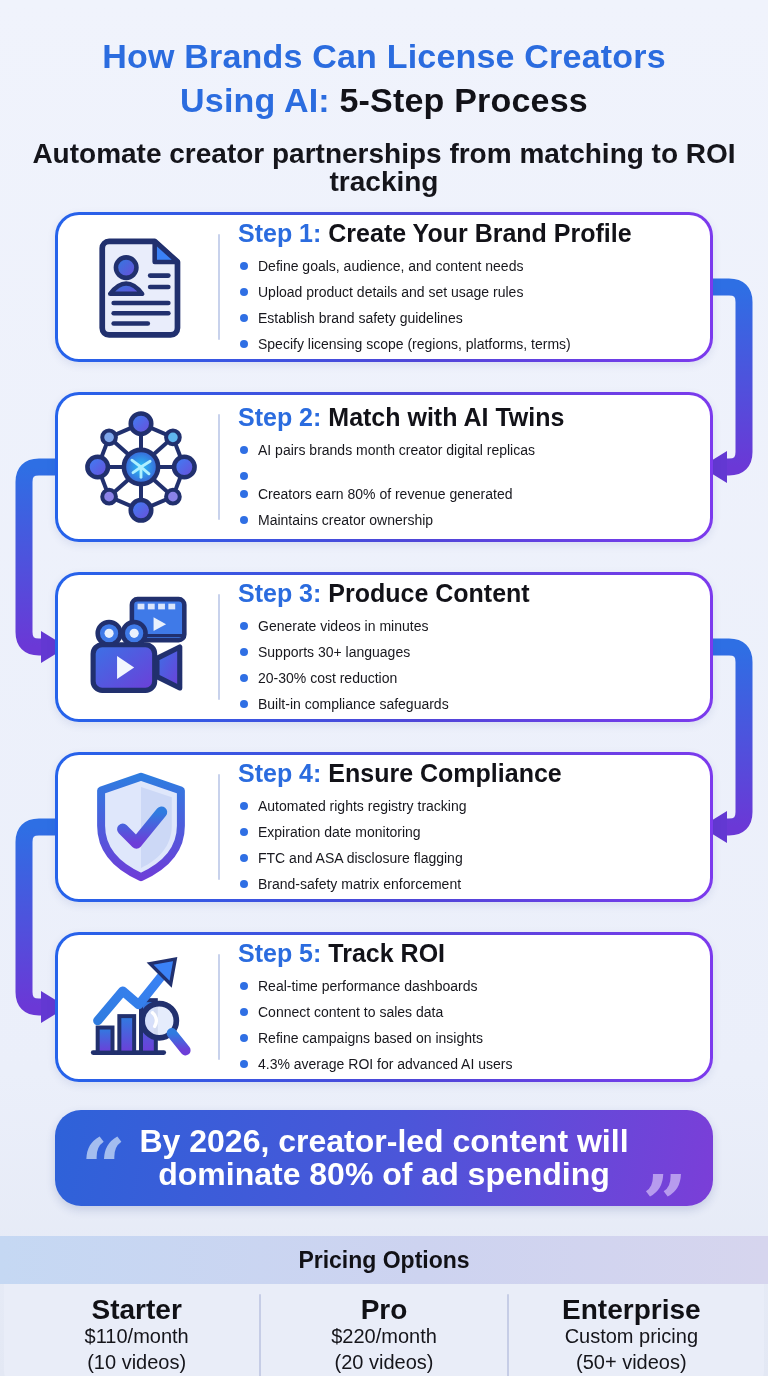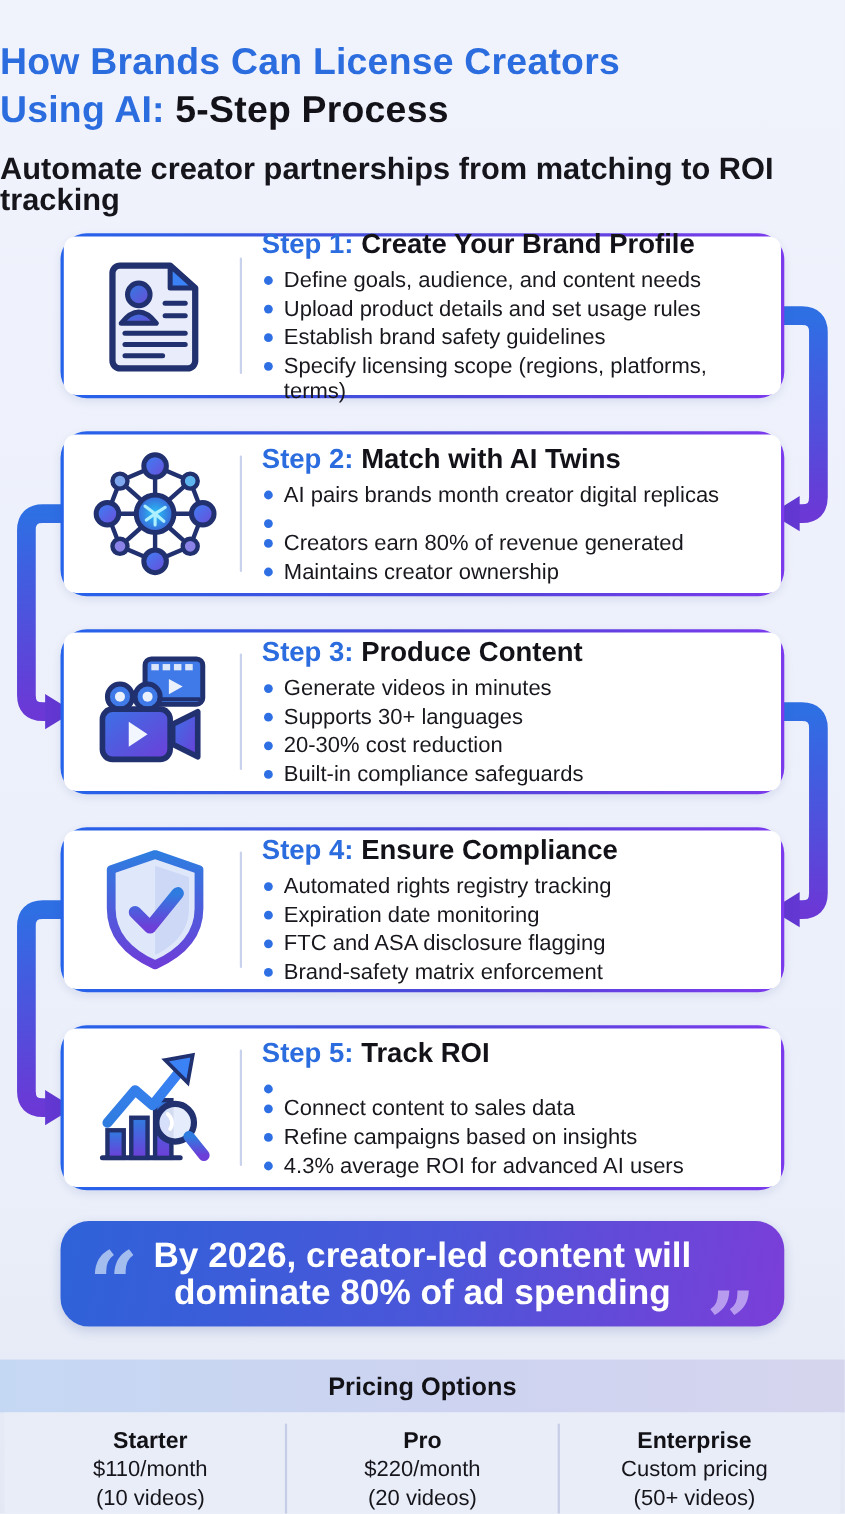--- a/index.html
+++ b/index.html
@@ -13,7 +13,7 @@
   .page { position:relative; width:768px; height:1376px; background:linear-gradient(180deg,#f0f3fc 0%,#ebeffa 78%,#e3e8f4 100%); }
 
   
-  .header { padding-top:34px; }
+  .header { padding-top:34px; text-align:center; }
   .title-line { font-size:34px; font-weight:bold; line-height:44px; letter-spacing:.2px; }
   .blue-text { color:#2b6cdf; }
   .dark-text { color:#121218; }

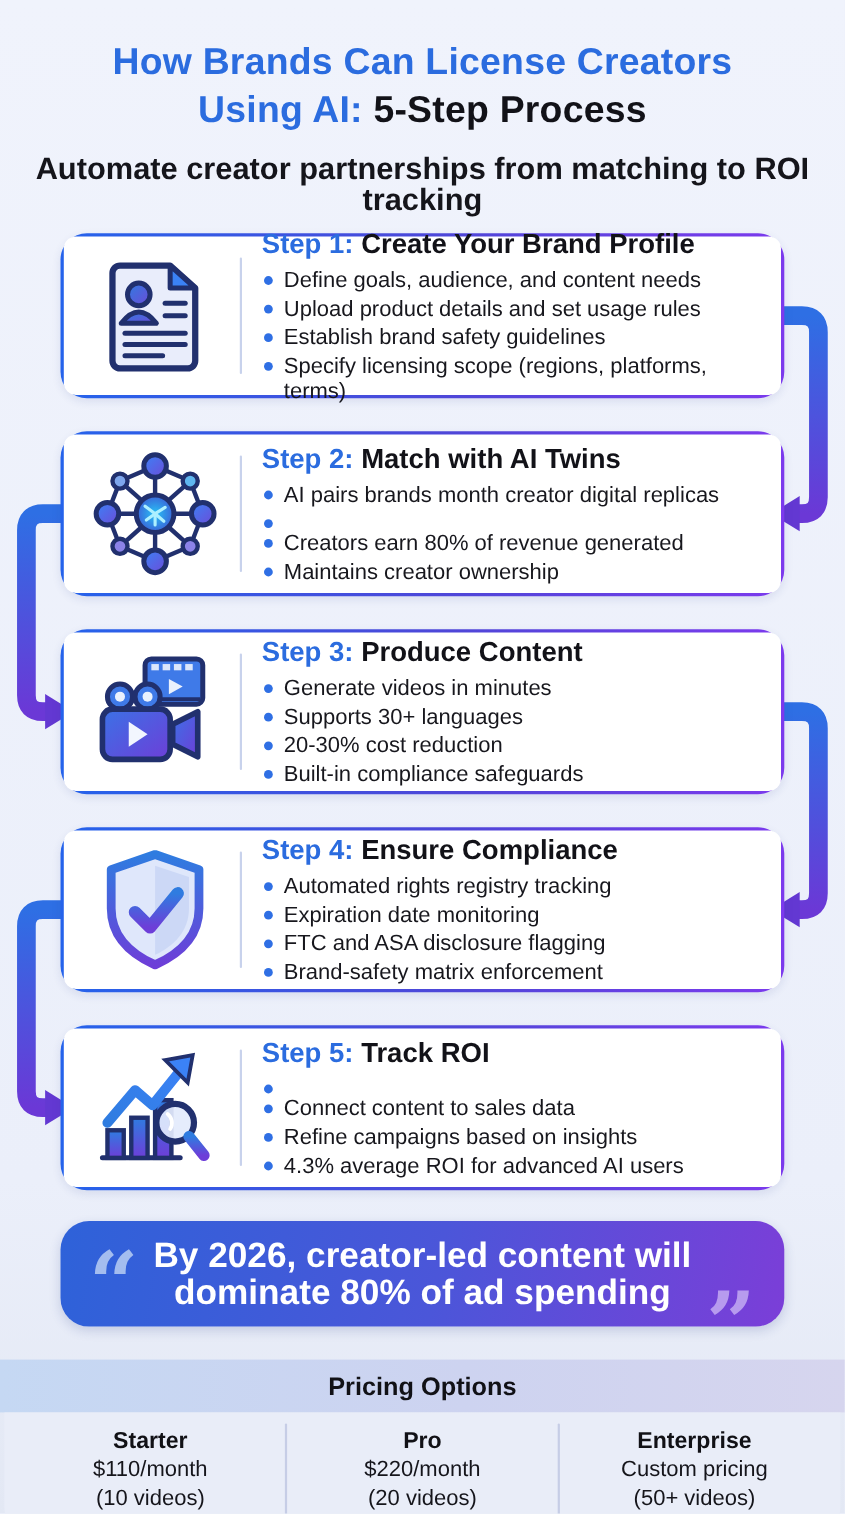--- a/index.html
+++ b/index.html
@@ -28,7 +28,7 @@
     background:linear-gradient(90deg,#2563eb 0%,#4f46d8 55%,#7c3aed 100%);
     box-shadow:0 3px 8px rgba(40,60,140,.10);
   }
-  .card { width:100%; height:100%; background:#ffffff; border-radius:11px; display:flex; align-items:center; padding:6px 14px 6px 10px; }
+  .card { width:100%; height:100%; background:#ffffff; border-radius:21px; display:flex; align-items:center; padding:6px 14px 6px 10px; }
   .icon-box { width:146px; display:flex; align-items:center; justify-content:center; flex:none; }
   .icon-box svg { width:114px; height:114px; }
   .v-divider { width:2px; height:106px; background:#c8d2ec; border-radius:2px; margin:0 18px 0 4px; flex:none; }

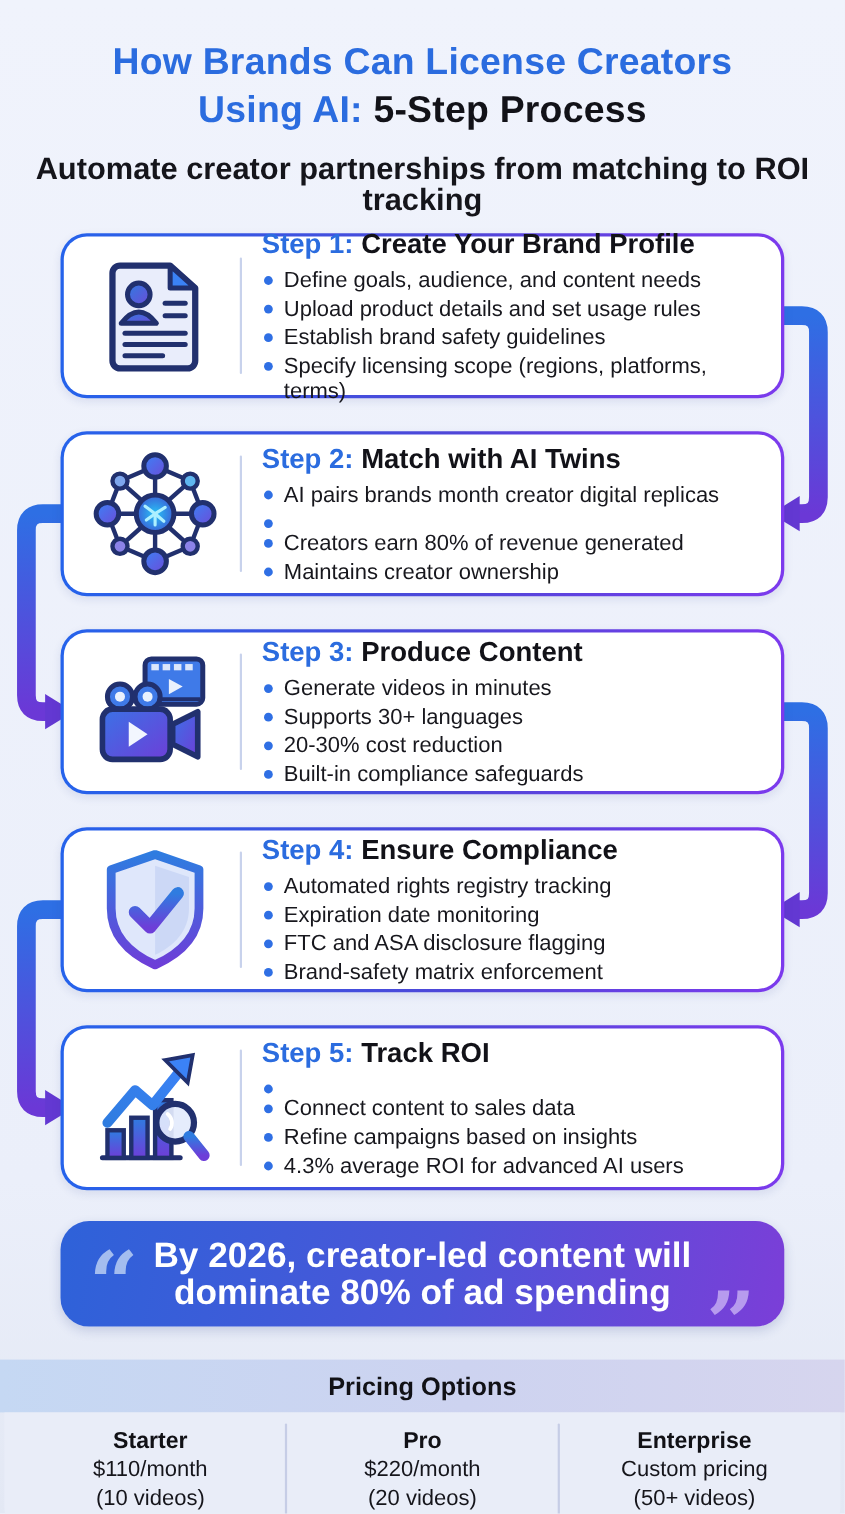--- a/index.html
+++ b/index.html
@@ -36,7 +36,7 @@
   .step-heading { font-size:25px; font-weight:bold; line-height:30px; margin-bottom:7px; }
   .step-heading .step-label { color:#2b6cdf; }
   .bullets { display:flex; flex-direction:column; gap:3px; }
-  .bullet { display:flex; align-items:flex-start; font-size:20px; line-height:23px; color:#17171d; }
+  .bullet { display:flex; align-items:flex-start; font-size:14px; line-height:23px; color:#17171d; }
   .dot { width:8px; height:8px; border-radius:50%; background:#2f6fe4; margin:7px 10px 0 2px; flex:none; }
 
   

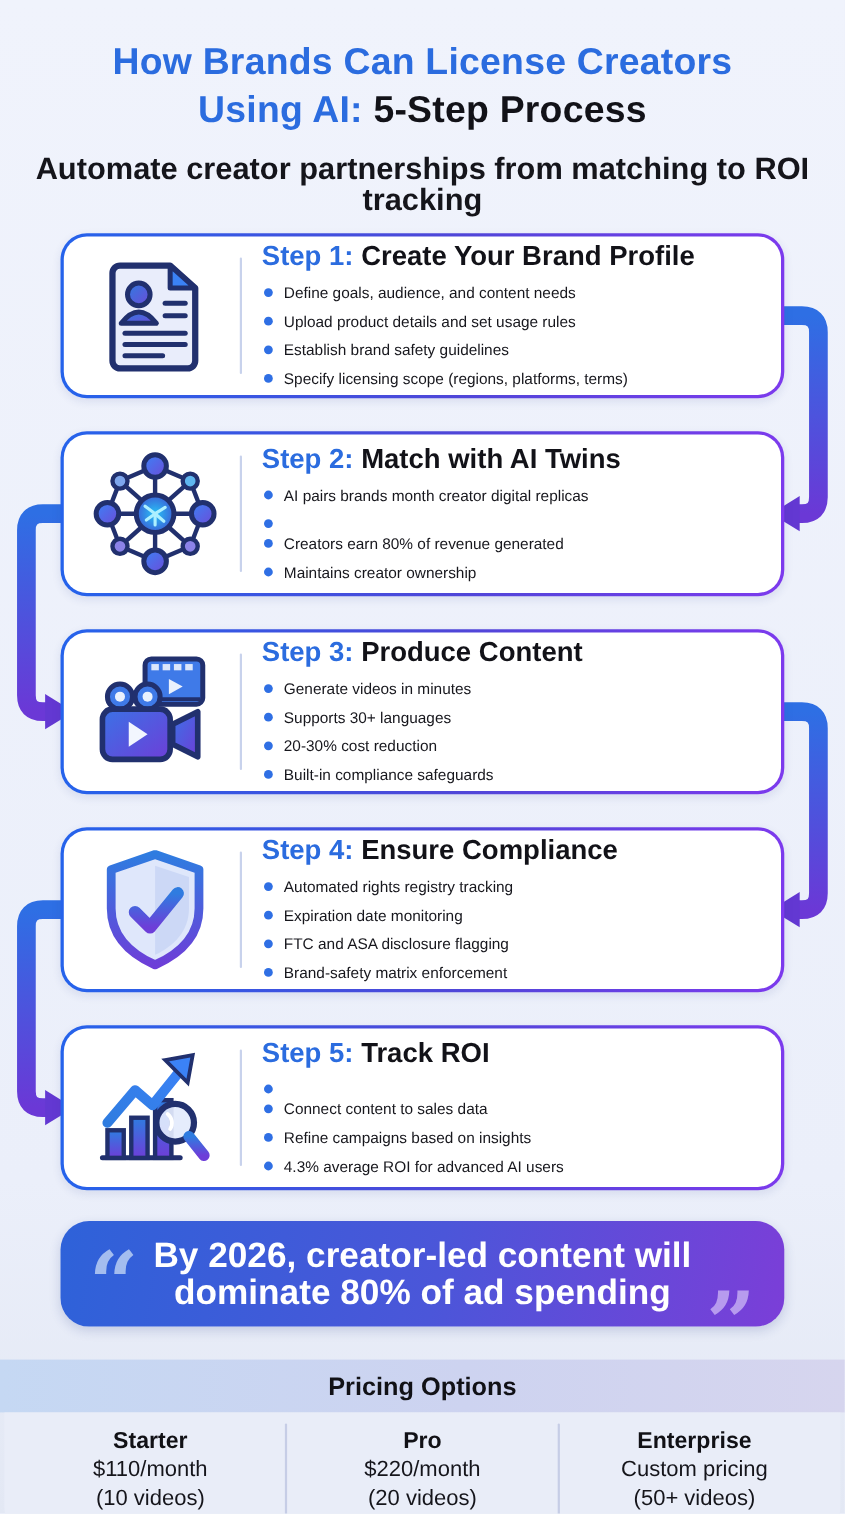--- a/index.html
+++ b/index.html
@@ -362,6 +362,7 @@
             <div class="bullets">
               <div class="bullet">
                   <span class="dot"></span>
+                  <span>Real-time performance dashboards</span>
                 </div>
               <div class="bullet">
                   <span class="dot"></span>

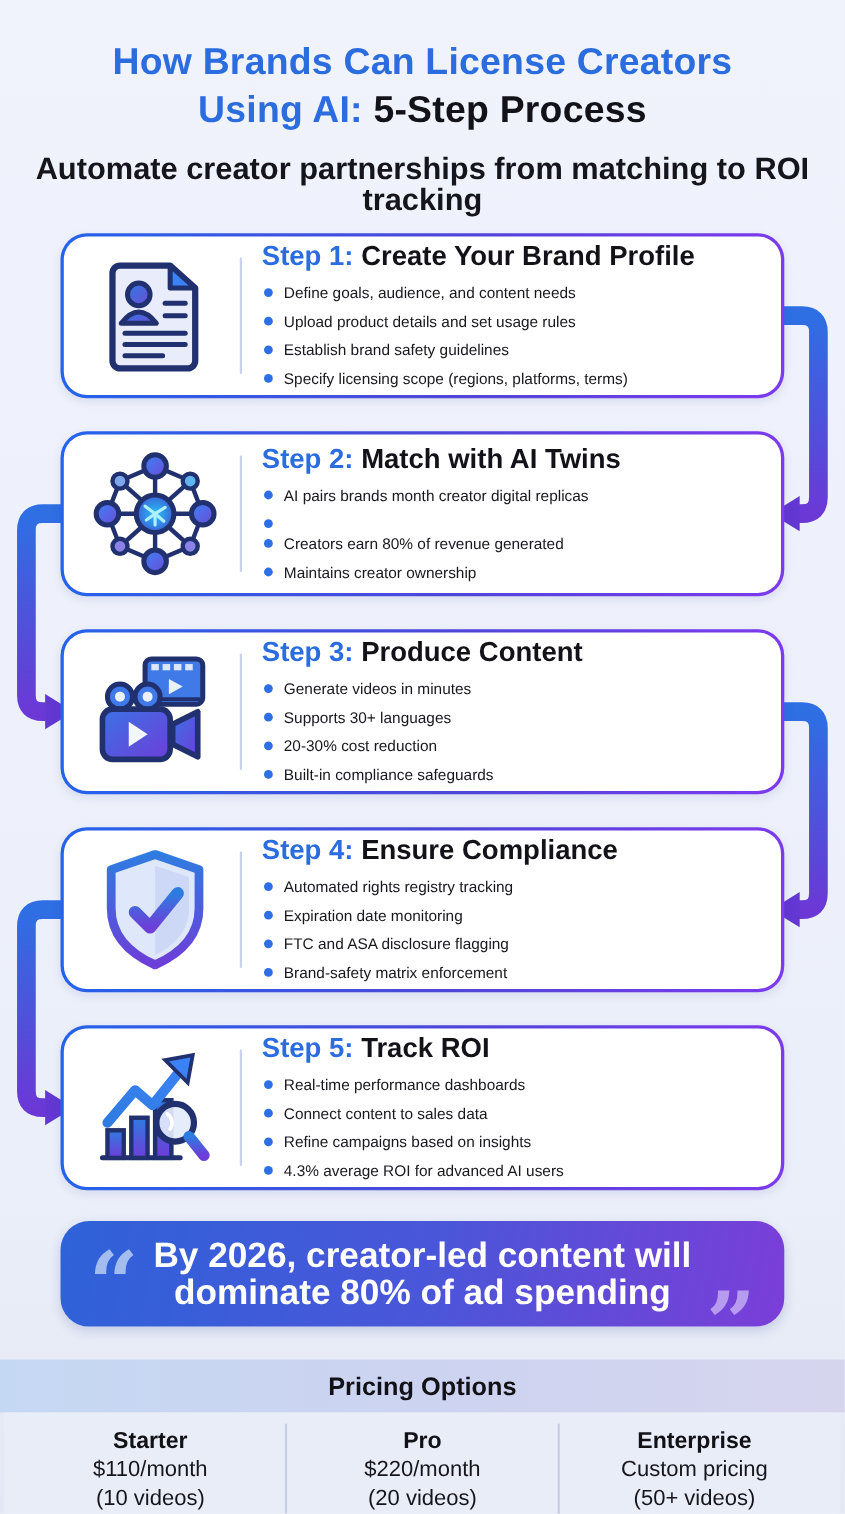--- a/index.html
+++ b/index.html
@@ -64,7 +64,7 @@
     display:flex; align-items:center; padding:6px 10px 14px 10px;
   }
   .tier { flex:1; text-align:center; line-height:26px; }
-  .tier-name { font-size:21px; font-weight:bold; color:#111116; }
+  .tier-name { font-size:28px; font-weight:bold; color:#111116; }
   .tier-price, .tier-videos { font-size:20px; color:#15151b; }
   .tier-divider { width:2px; height:84px; background:#c6cde6; border-radius:2px; flex:none; }
 </style>

